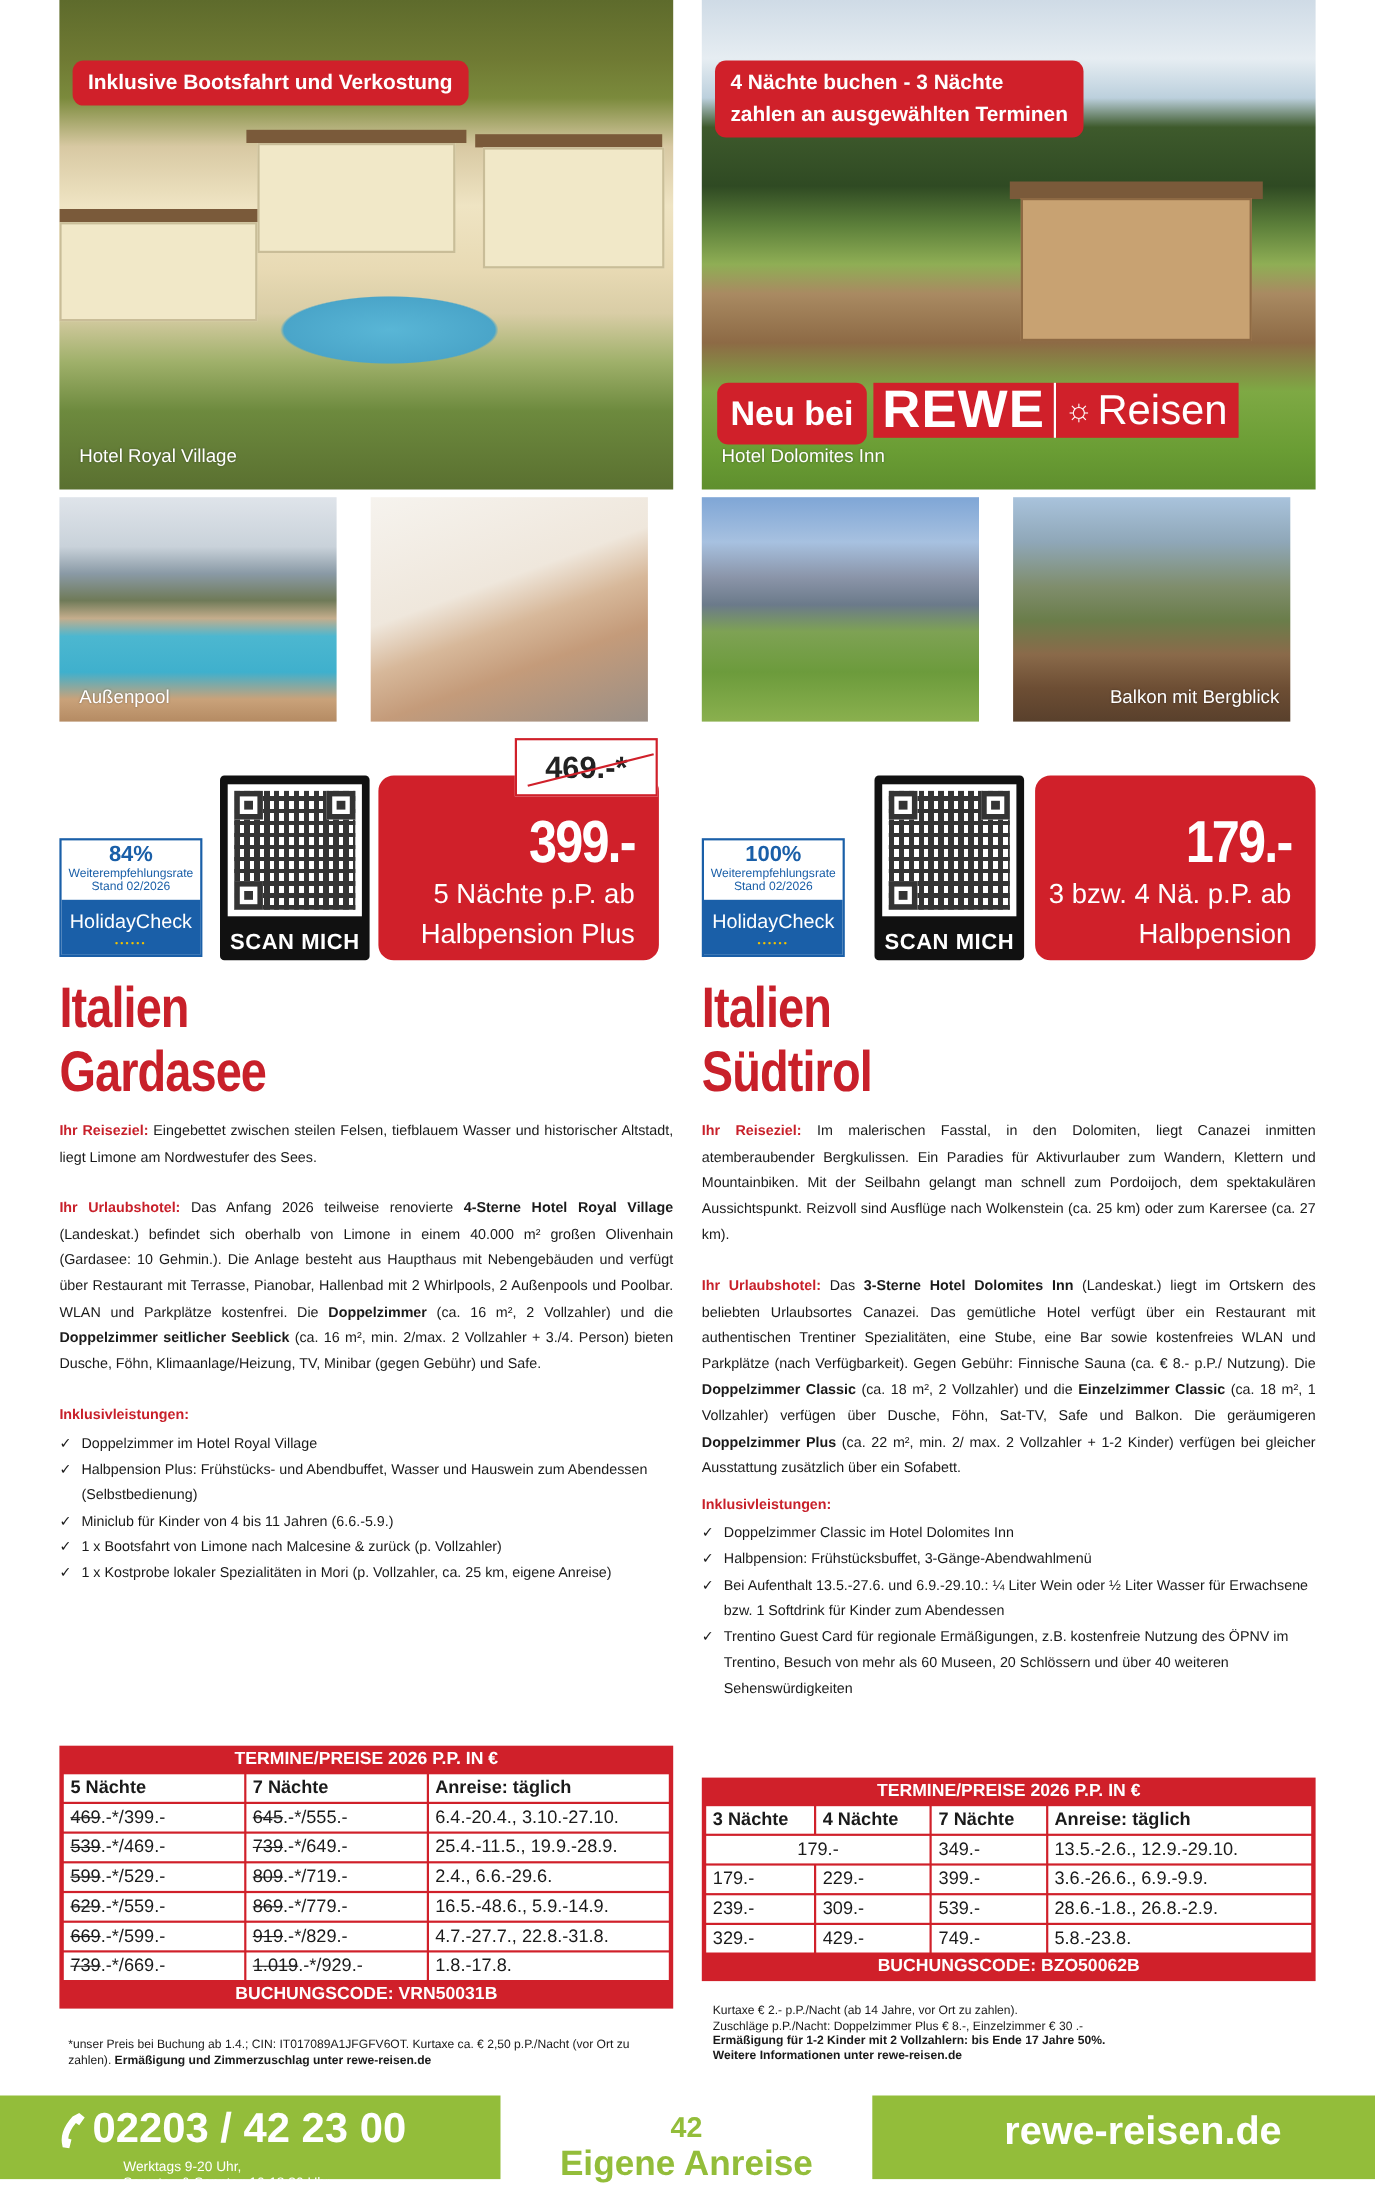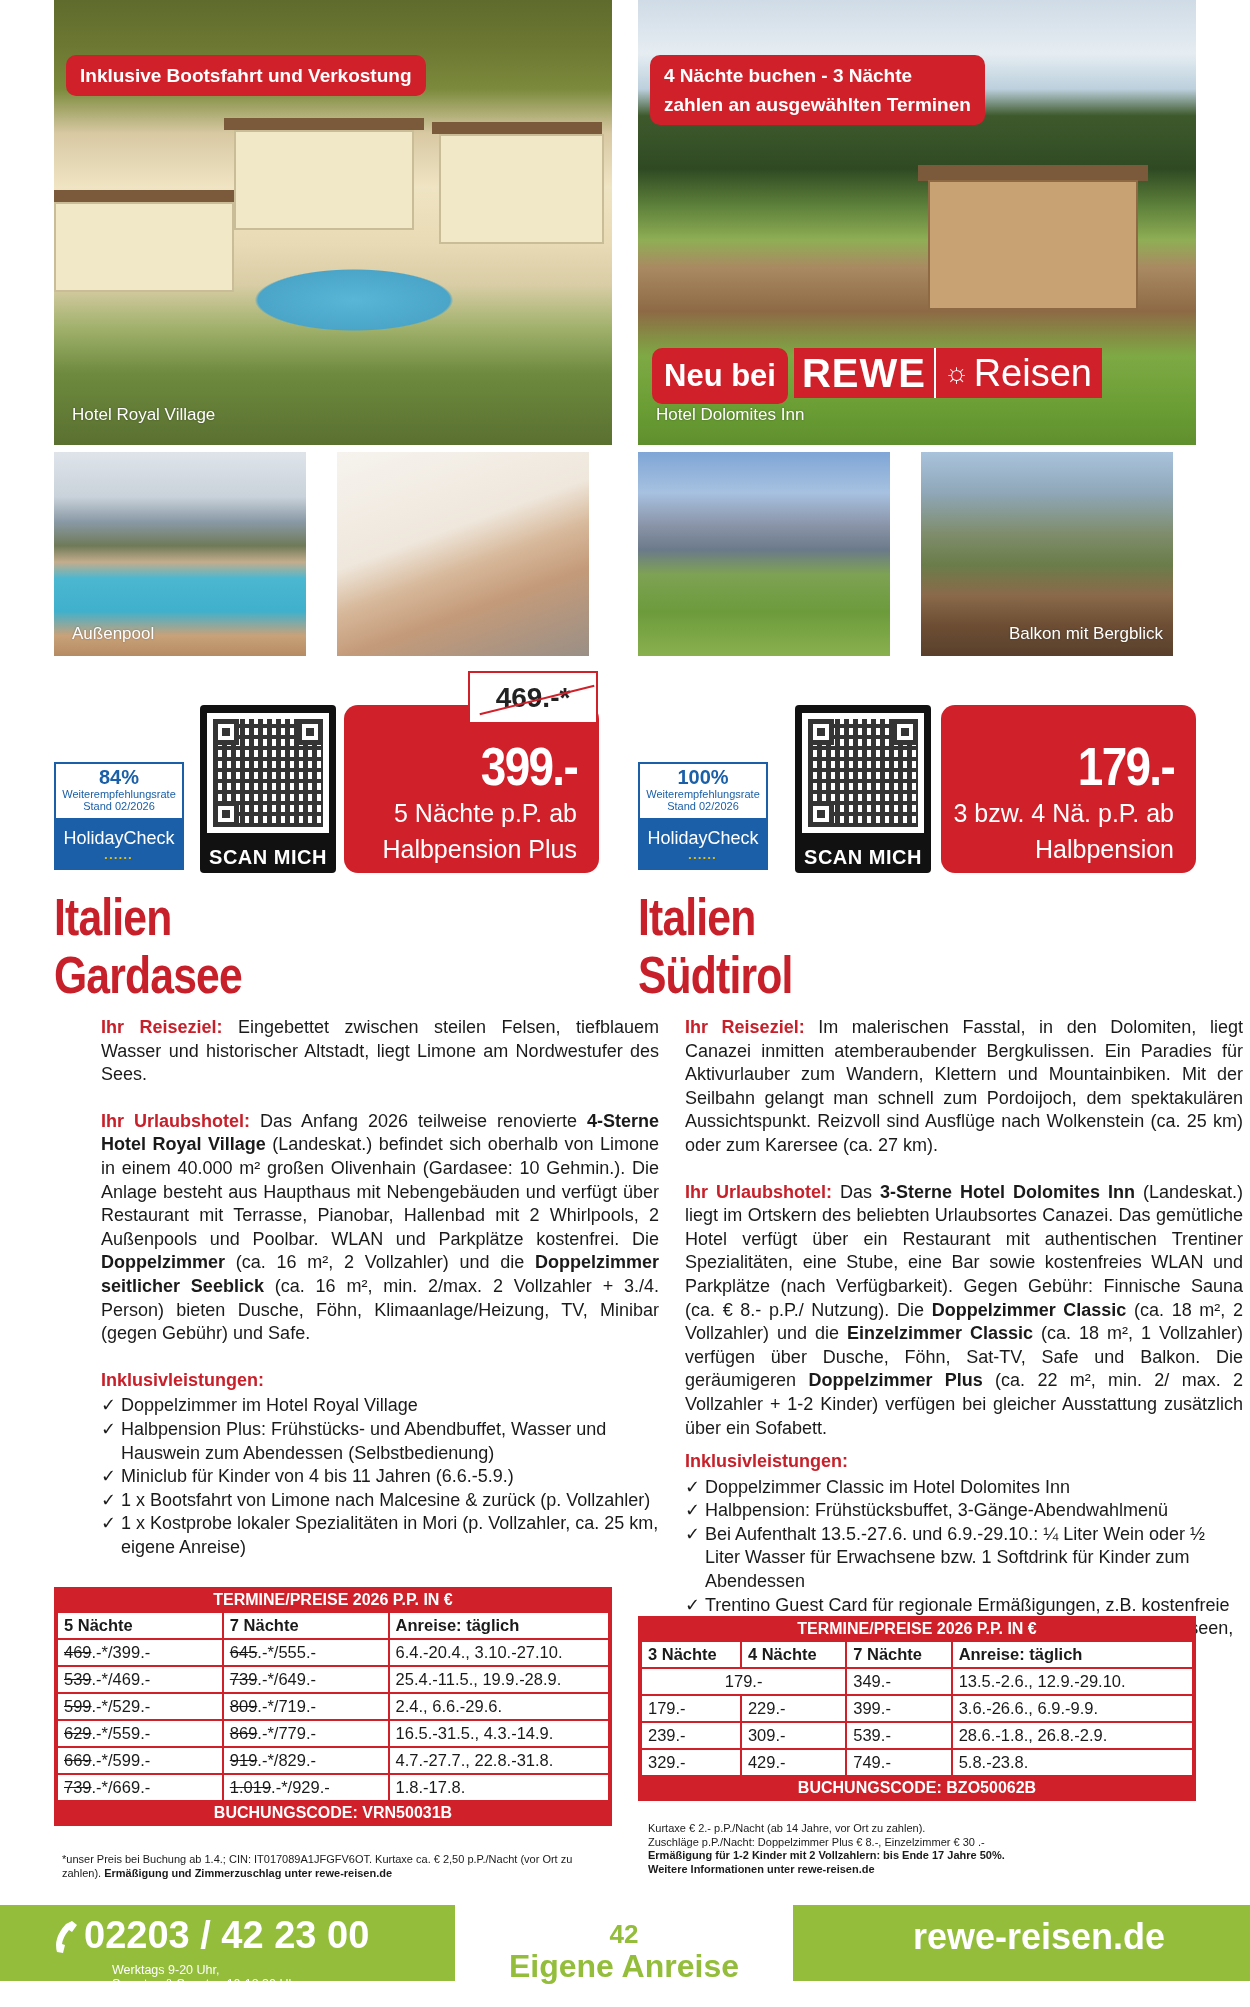--- a/index.html
+++ b/index.html
@@ -31,7 +31,7 @@
   .rewe-badge { position: absolute; left: 14px; top: 348px; height: 56px; display: flex; gap: 6px; }
   .rewe-badge .neu { background: #d0202a; color: #fff; font-weight: bold; font-size: 31px; line-height: 56px; padding: 0 12px; border-radius: 10px; }
   .rewe-badge .brand { background: #d0202a; color: #fff; display: flex; align-items: center; height: 50px; margin-top: 0; }
-  .rewe-badge .brand .rewe { font-weight: bold; font-size: 40px; padding: 0 8px; letter-spacing: 1px; border-right: 2px solid #fff; line-height: 50px; }
+  .rewe-badge .brand .rewe { font-weight: bold; font-size: 48px; padding: 0 8px; letter-spacing: 1px; border-right: 2px solid #fff; line-height: 50px; }
   .rewe-badge .brand .sun { font-size: 28px; padding: 0 4px 0 8px; }
   .rewe-badge .brand .reisen { font-size: 38px; padding-right: 10px; }
 

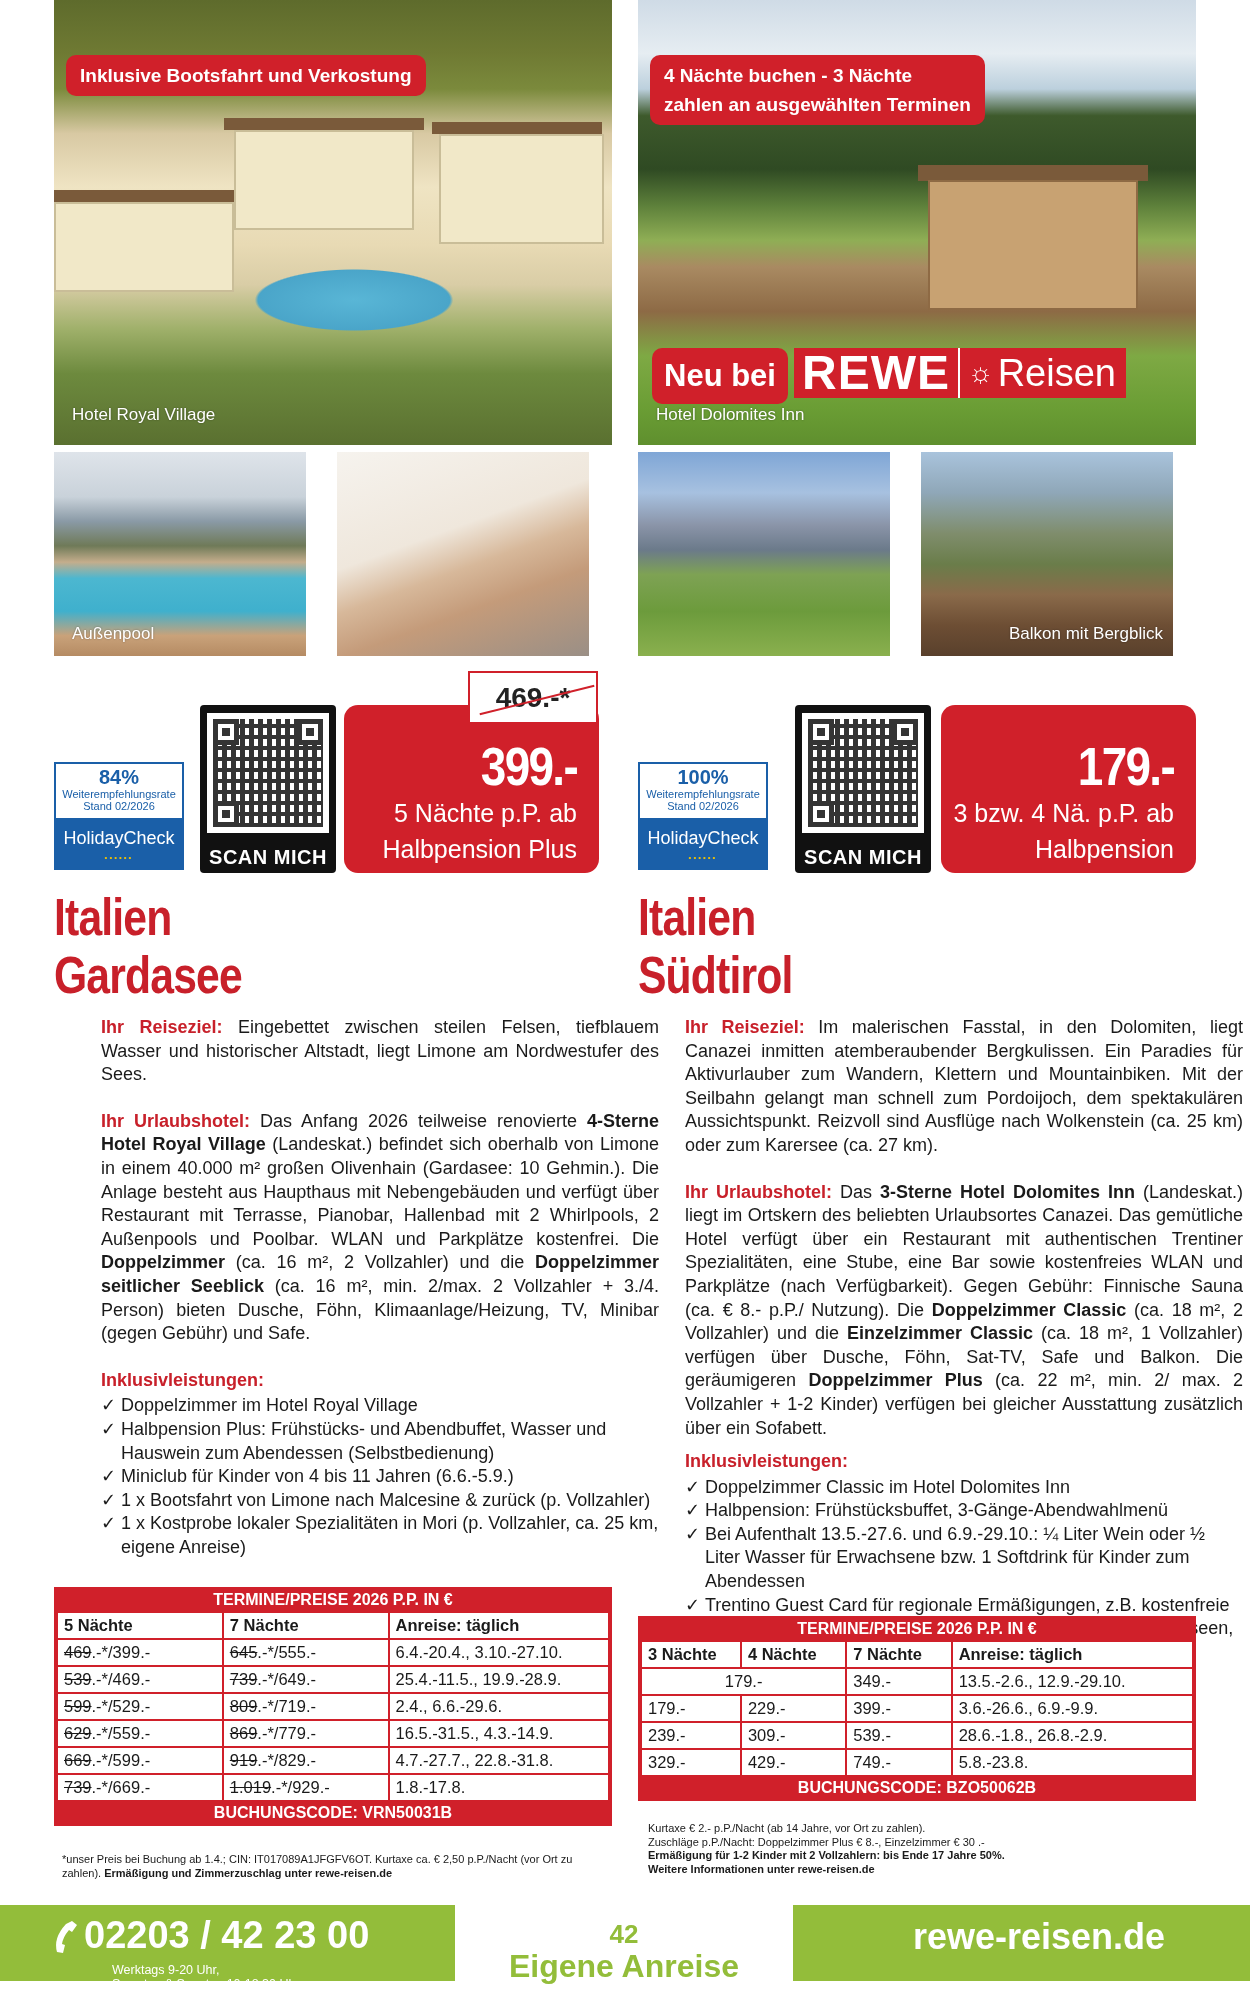--- a/index.html
+++ b/index.html
@@ -74,7 +74,7 @@
   .title { position: absolute; top: 888px; color: #c8202a; font-weight: bold; font-size: 52px; line-height: 58px; letter-spacing: -1px; transform: scaleX(.82); transform-origin: left; }
 
   
-  .body { position: absolute; top: 1016px; width: 558px; font-size: 18px; line-height: 23.6px; text-align: justify; margin-left: 47px; }
+  .body { position: absolute; top: 1016px; width: 558px; font-size: 13px; line-height: 23.6px; text-align: justify; }
   .body p { margin-bottom: 23px; }
   .red { color: #c8202a; font-weight: bold; }
   .b { font-weight: bold; }

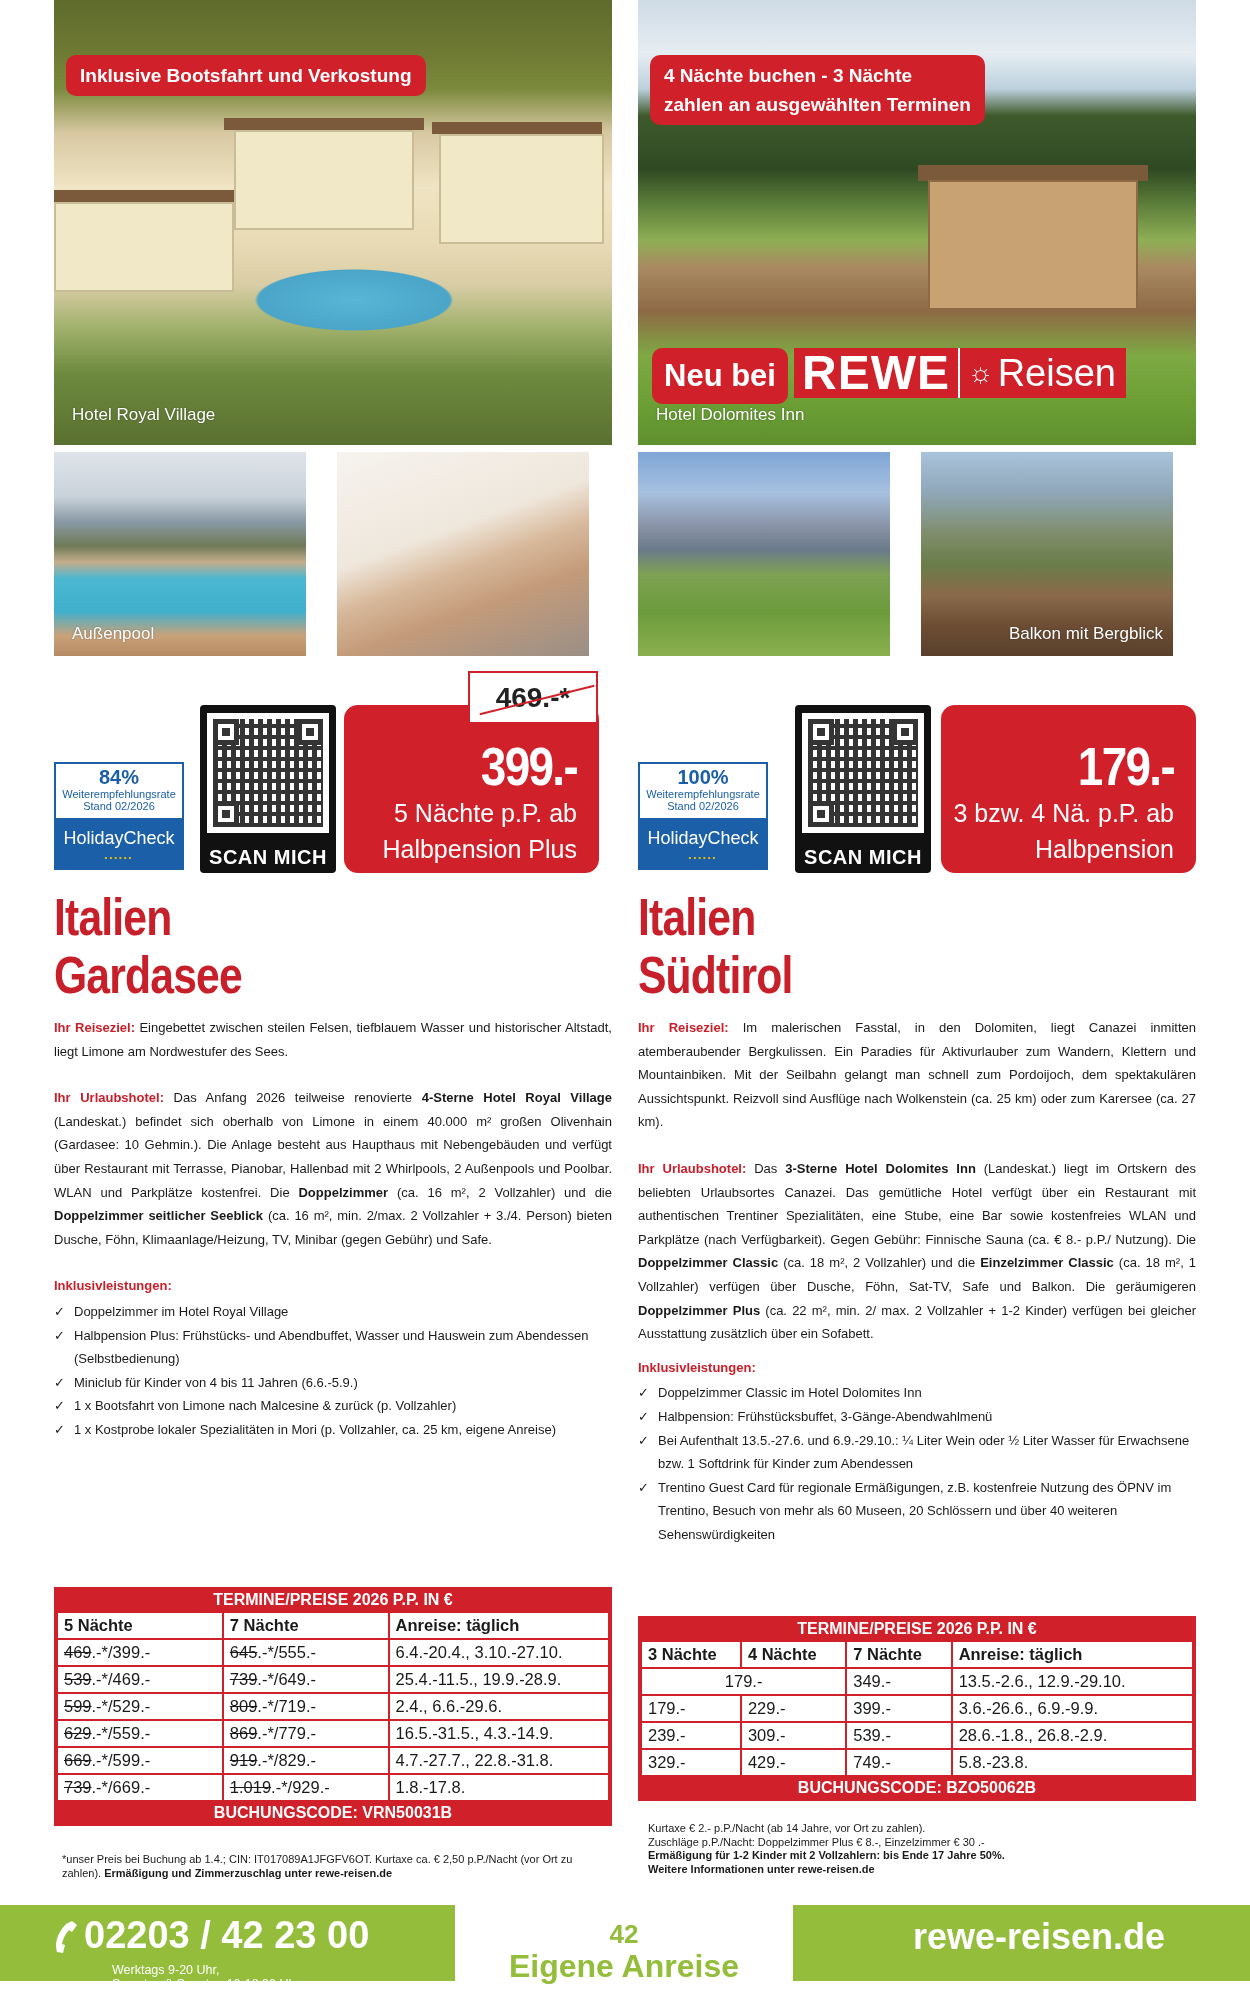--- a/index.html
+++ b/index.html
@@ -197,7 +197,7 @@
       <tr>
             <td><s>629</s><span>.-*/559.-</span></td>
             <td><s>869</s><span>.-*/779.-</span></td>
-            <td>16.5.-31.5., 4.3.-14.9.</td>
+            <td>16.5.-48.6., 5.9.-14.9.</td>
           </tr>
       <tr>
             <td><s>669</s><span>.-*/599.-</span></td>

